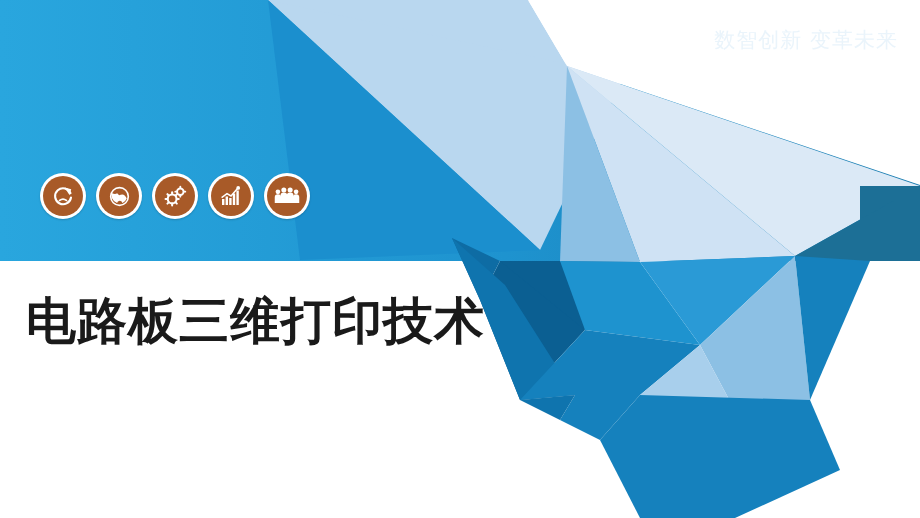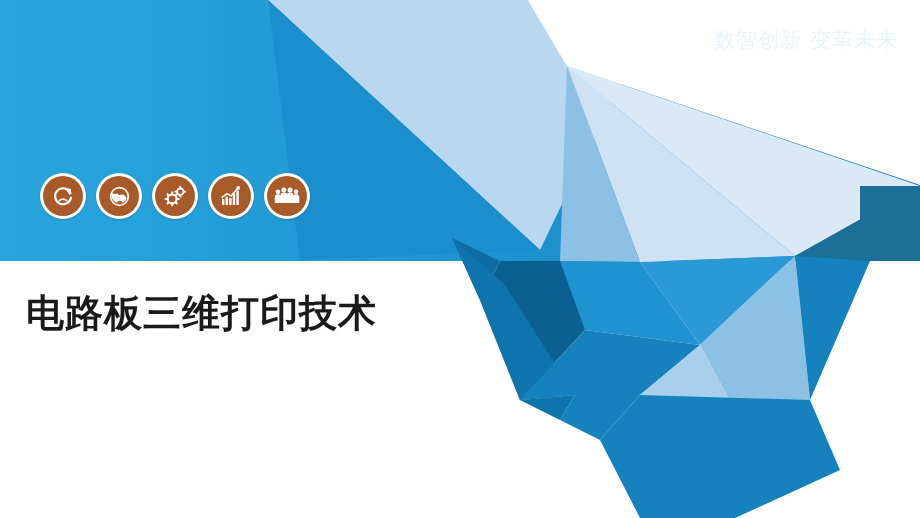--- a/index.html
+++ b/index.html
@@ -73,7 +73,7 @@
     position: absolute;
     left: 26px;
     top: 288px;
-    font-size: 38px;
+    font-size: 50px;
     font-weight: bold;
     color: #1a1a1a;
     letter-spacing: 1px;

